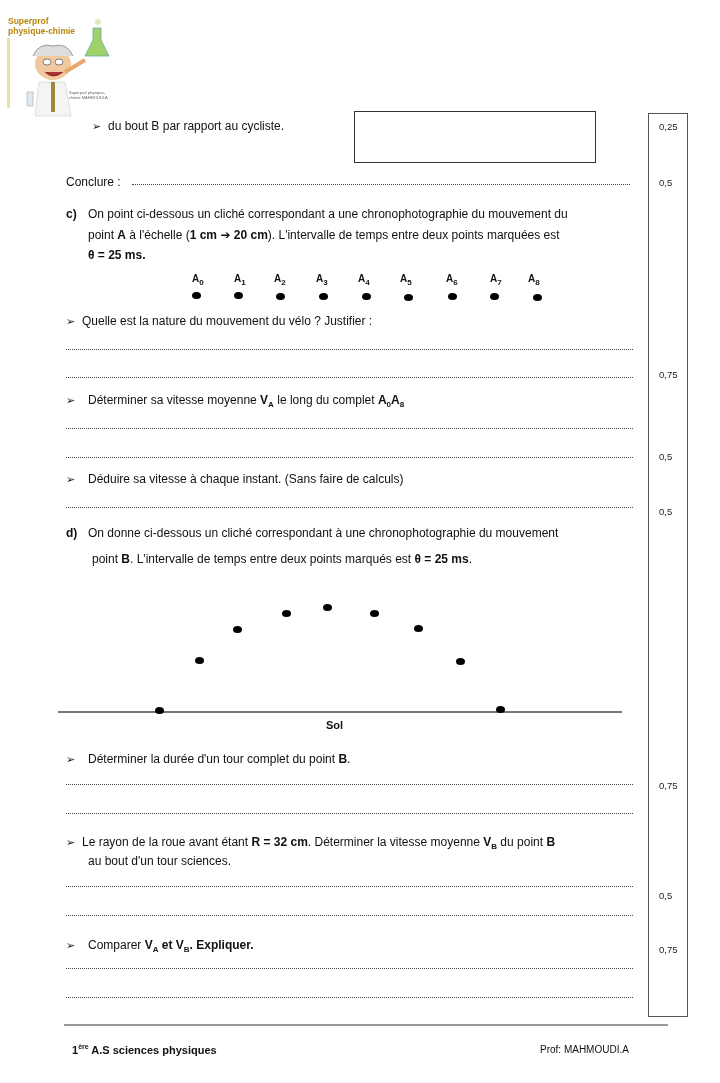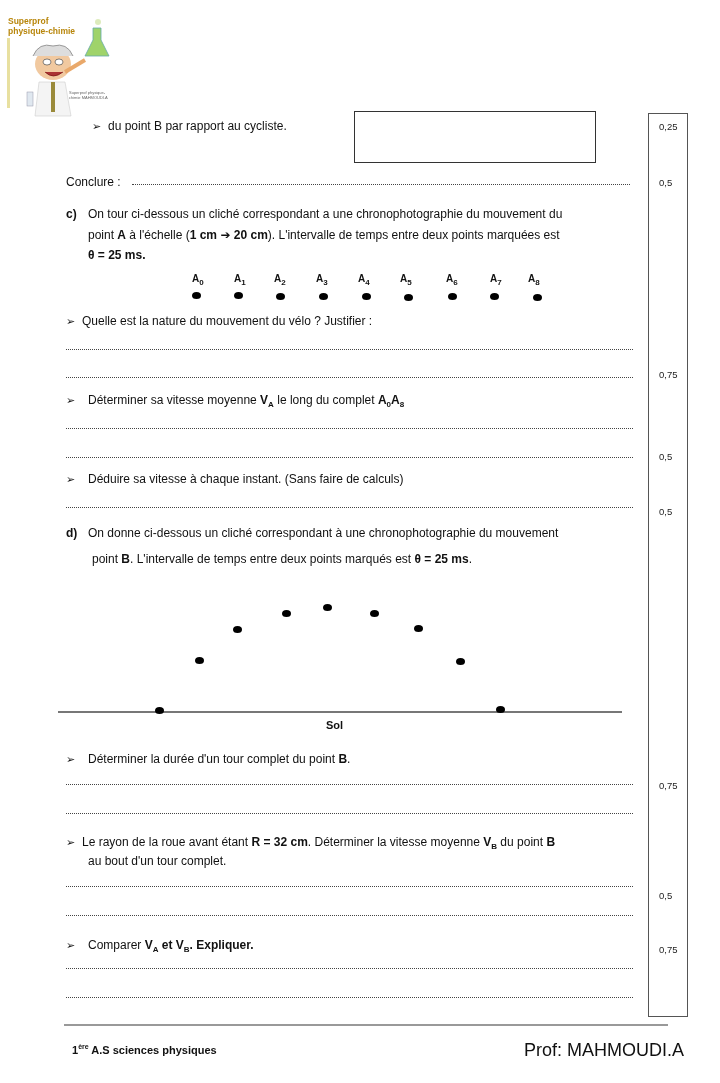--- a/index.html
+++ b/index.html
@@ -59,7 +59,7 @@
 </div>
 
 <div class="abs txt" style="left:92px;top:117px;font-size:12px">
-  <span class="bullet">➢</span><span>du point B par rapport au cycliste.</span>
+  <span class="bullet">➢</span><span>du bout B par rapport au cycliste.</span>
 </div>
 <div class="abs ansbox"></div>
 

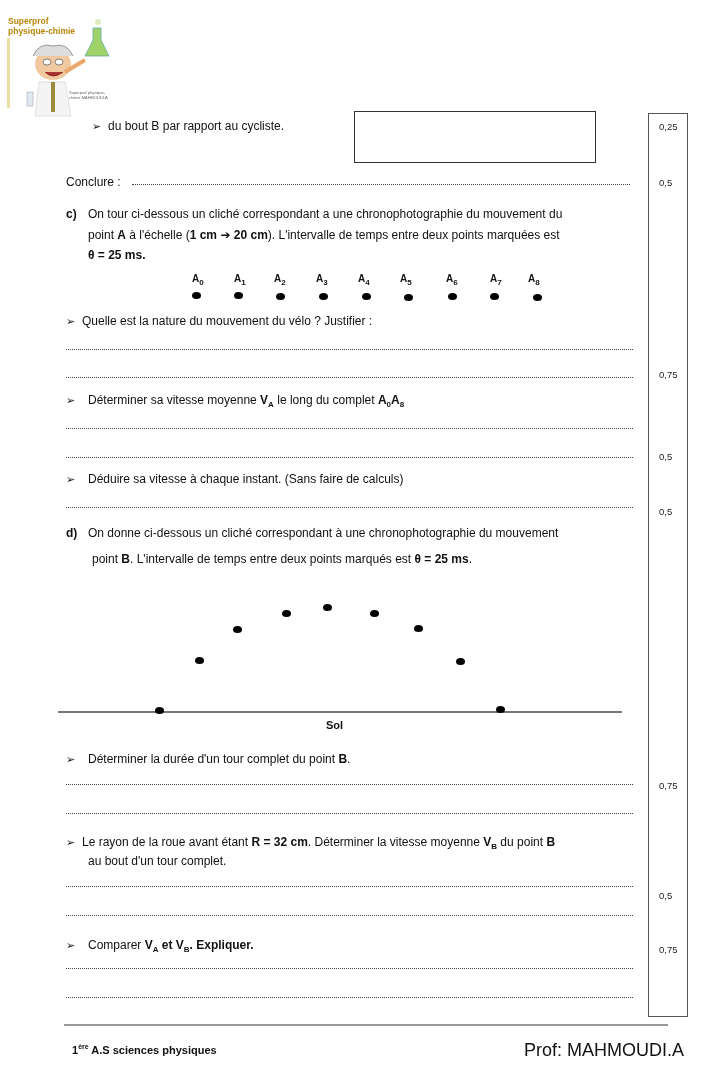--- a/index.html
+++ b/index.html
@@ -67,7 +67,7 @@
 <div class="dots" style="left:132px;width:498px;top:184px"></div>
 
 <div class="abs txt" style="left:66px;top:205px;font-weight:bold">c)</div>
-<div class="abs txt" style="left:88px;top:205px">On tour ci-dessous un cliché correspondant a une chronophotographie du mouvement du</div>
+<div class="abs txt" style="left:88px;top:205px">On point ci-dessous un cliché correspondant a une chronophotographie du mouvement du</div>
 <div class="abs txt" style="left:88px;top:226px">
   <span>point </span><b>A</b><span>  à l'échelle (</span><b>1 cm</b> <b>➔</b> <b>20 cm</b><span>). L'intervalle de temps entre deux points marquées est</span>
 </div>

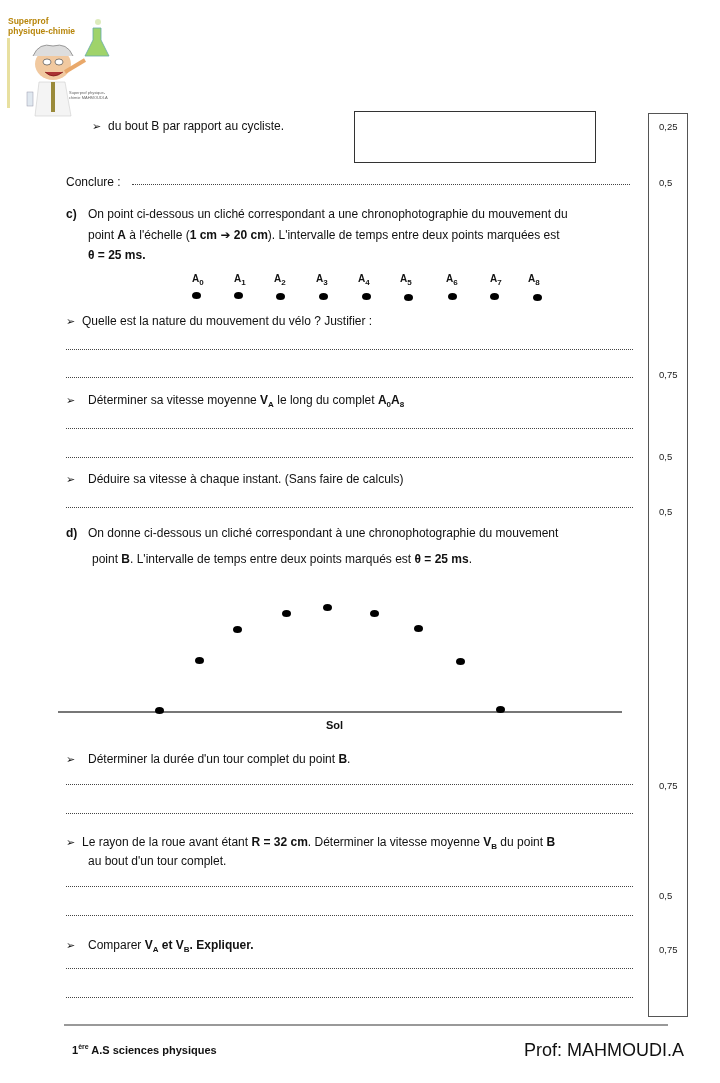--- a/index.html
+++ b/index.html
@@ -138,7 +138,7 @@
 <div class="abs txt" style="left:66px;top:833px">
   <span class="bullet">➢</span><span style="">Le rayon de la roue avant étant </span><b>R = 32 cm</b><span>. Déterminer la vitesse moyenne </span><b>V<sub>B</sub></b><span> du point </span><b>B</b>
 </div>
-<div class="abs txt" style="left:88px;top:852px">au bout d'un tour complet.</div>
+<div class="abs txt" style="left:88px;top:852px">au bout d'un tour sciences.</div>
 <div class="dots" style="top:886px"></div>
 <div class="dots" style="top:915px"></div>
 

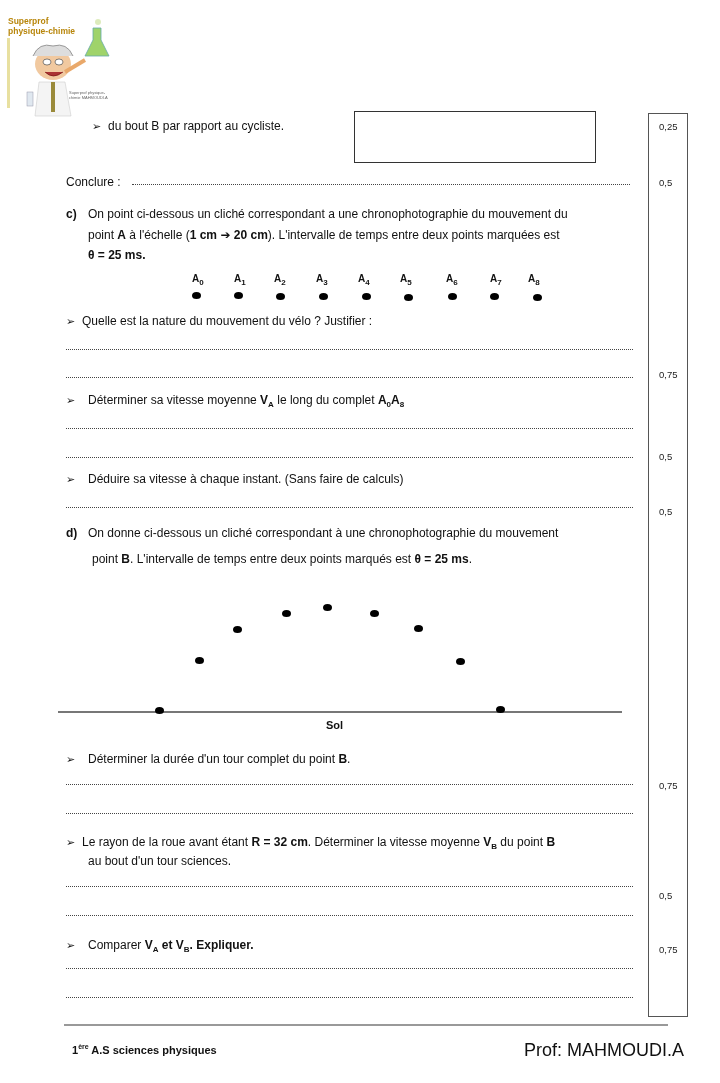--- a/index.html
+++ b/index.html
@@ -152,6 +152,6 @@
 <div class="abs txt" style="left:72px;top:1038px;font-weight:bold;font-size:11px">
   <span>1</span><sup style="font-size:7px">ère</sup><span> A.S  sciences physiques</span>
 </div>
-<div class="abs txt" style="left:524px;top:1041px;font-size:18px">Prof: MAHMOUDI.A</div>
+<div class="abs txt" style="left:540px;top:1041px;font-size:10px">Prof: MAHMOUDI.A</div>
 
 </body></html>

